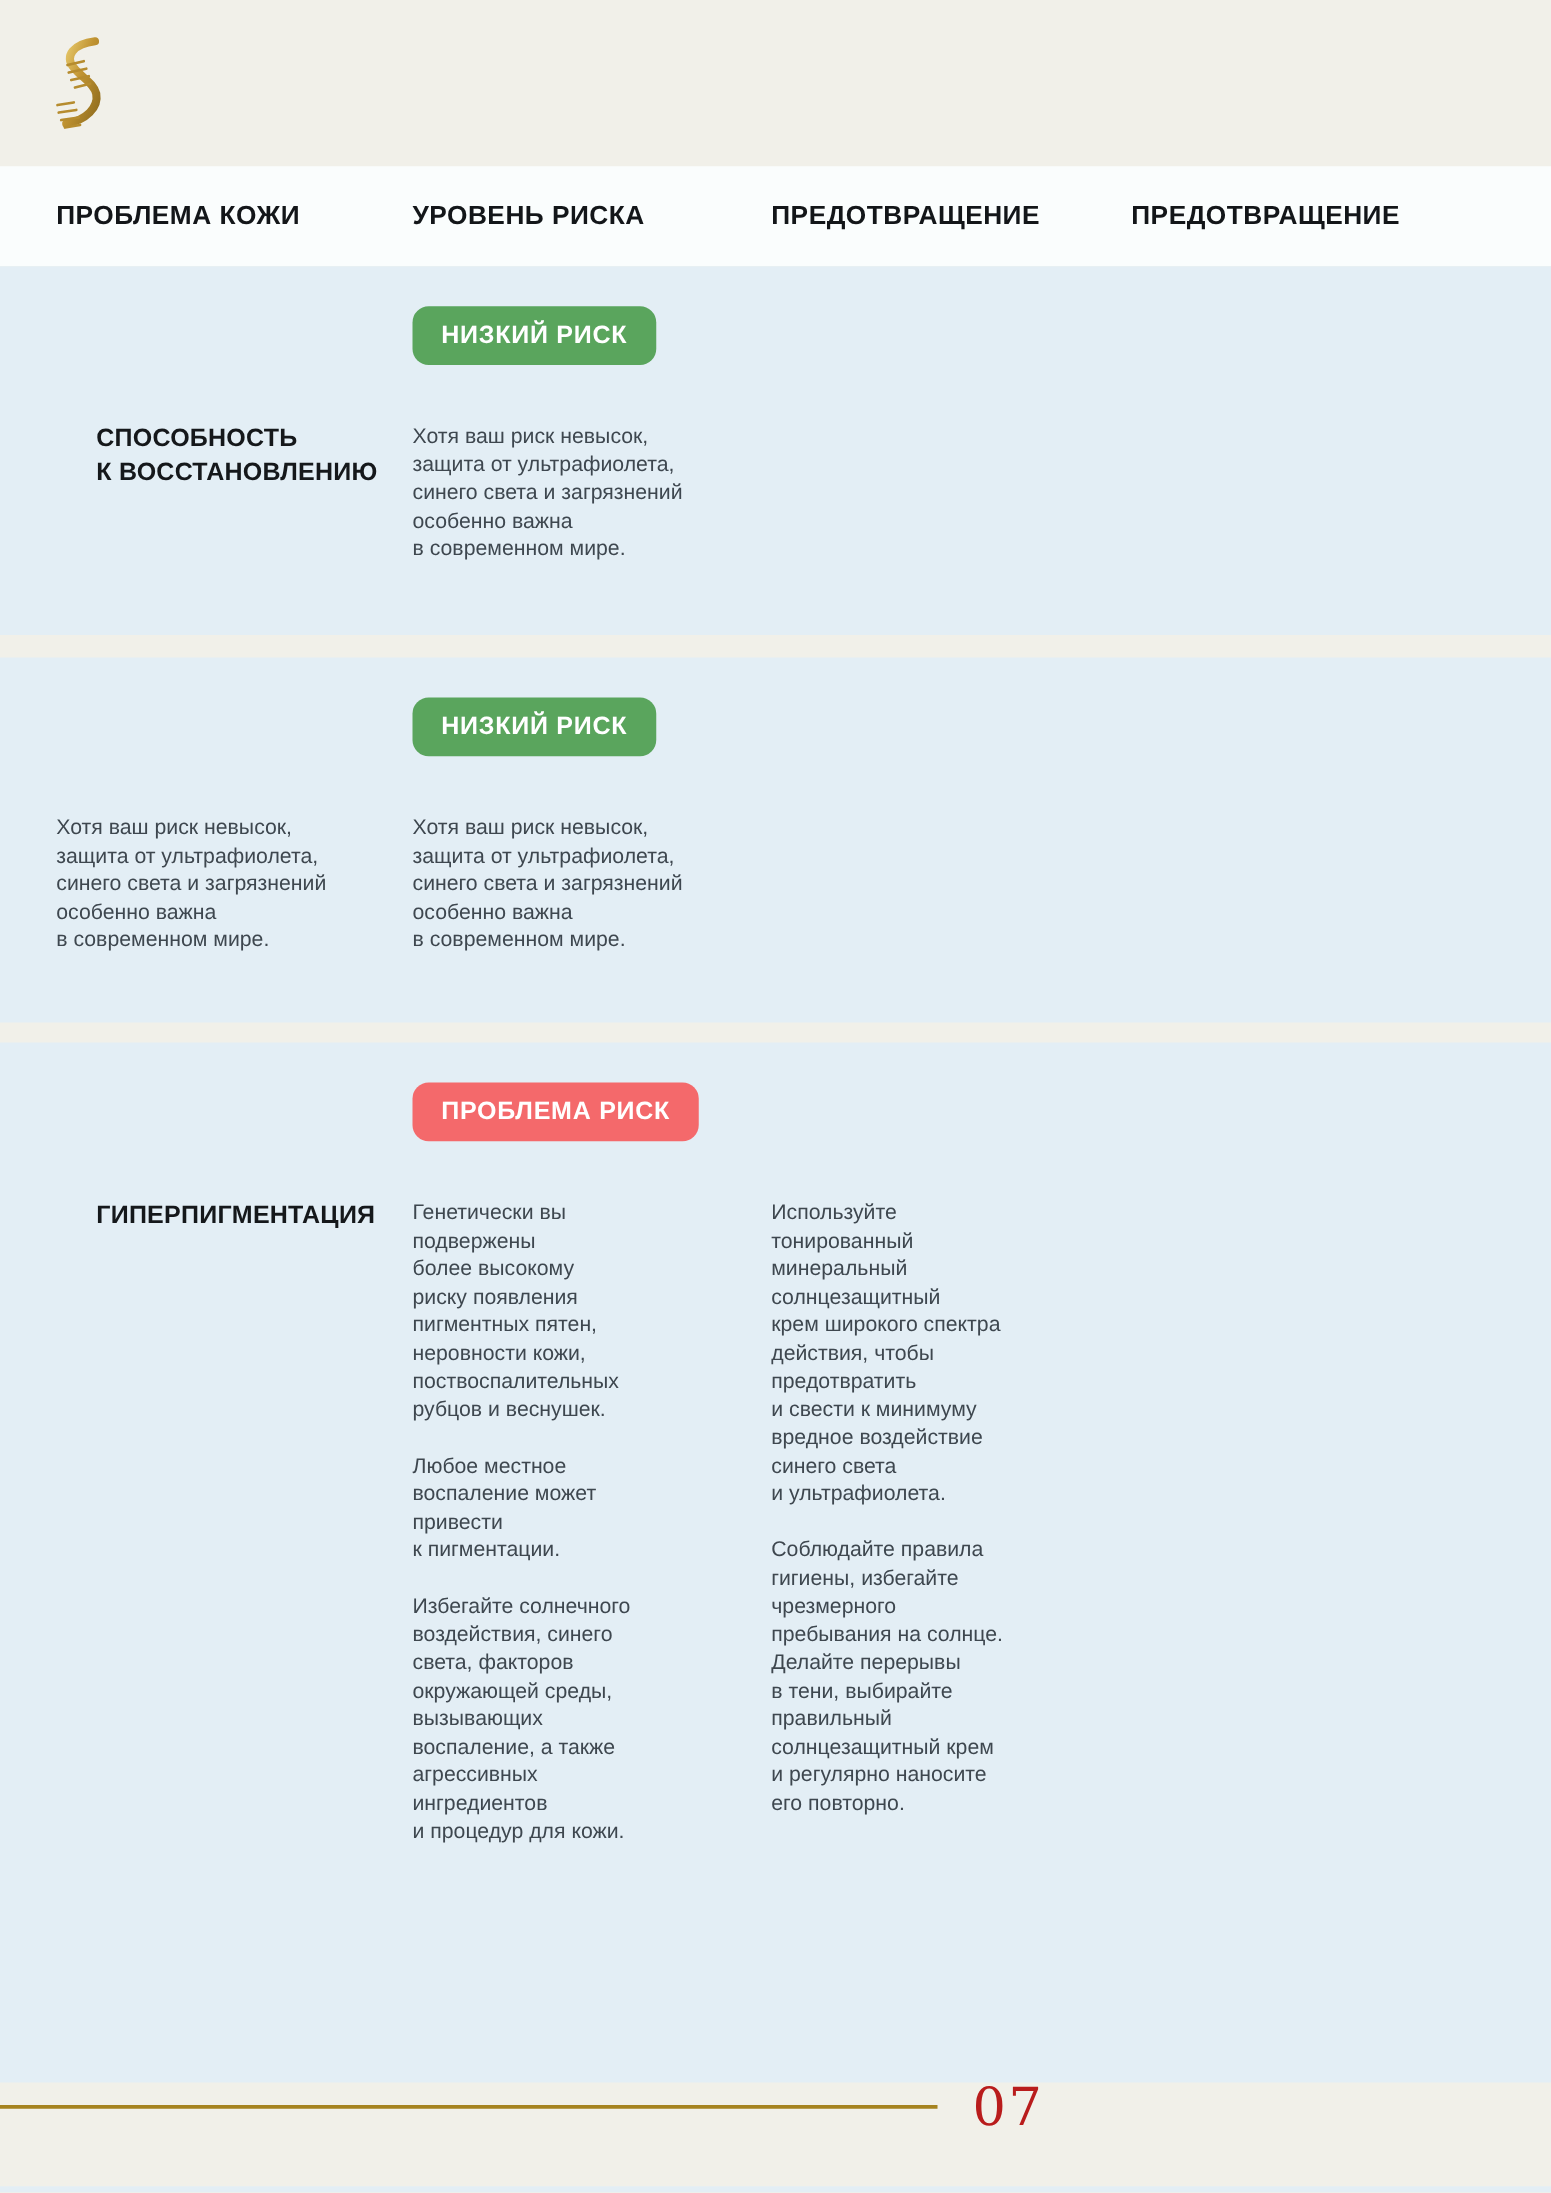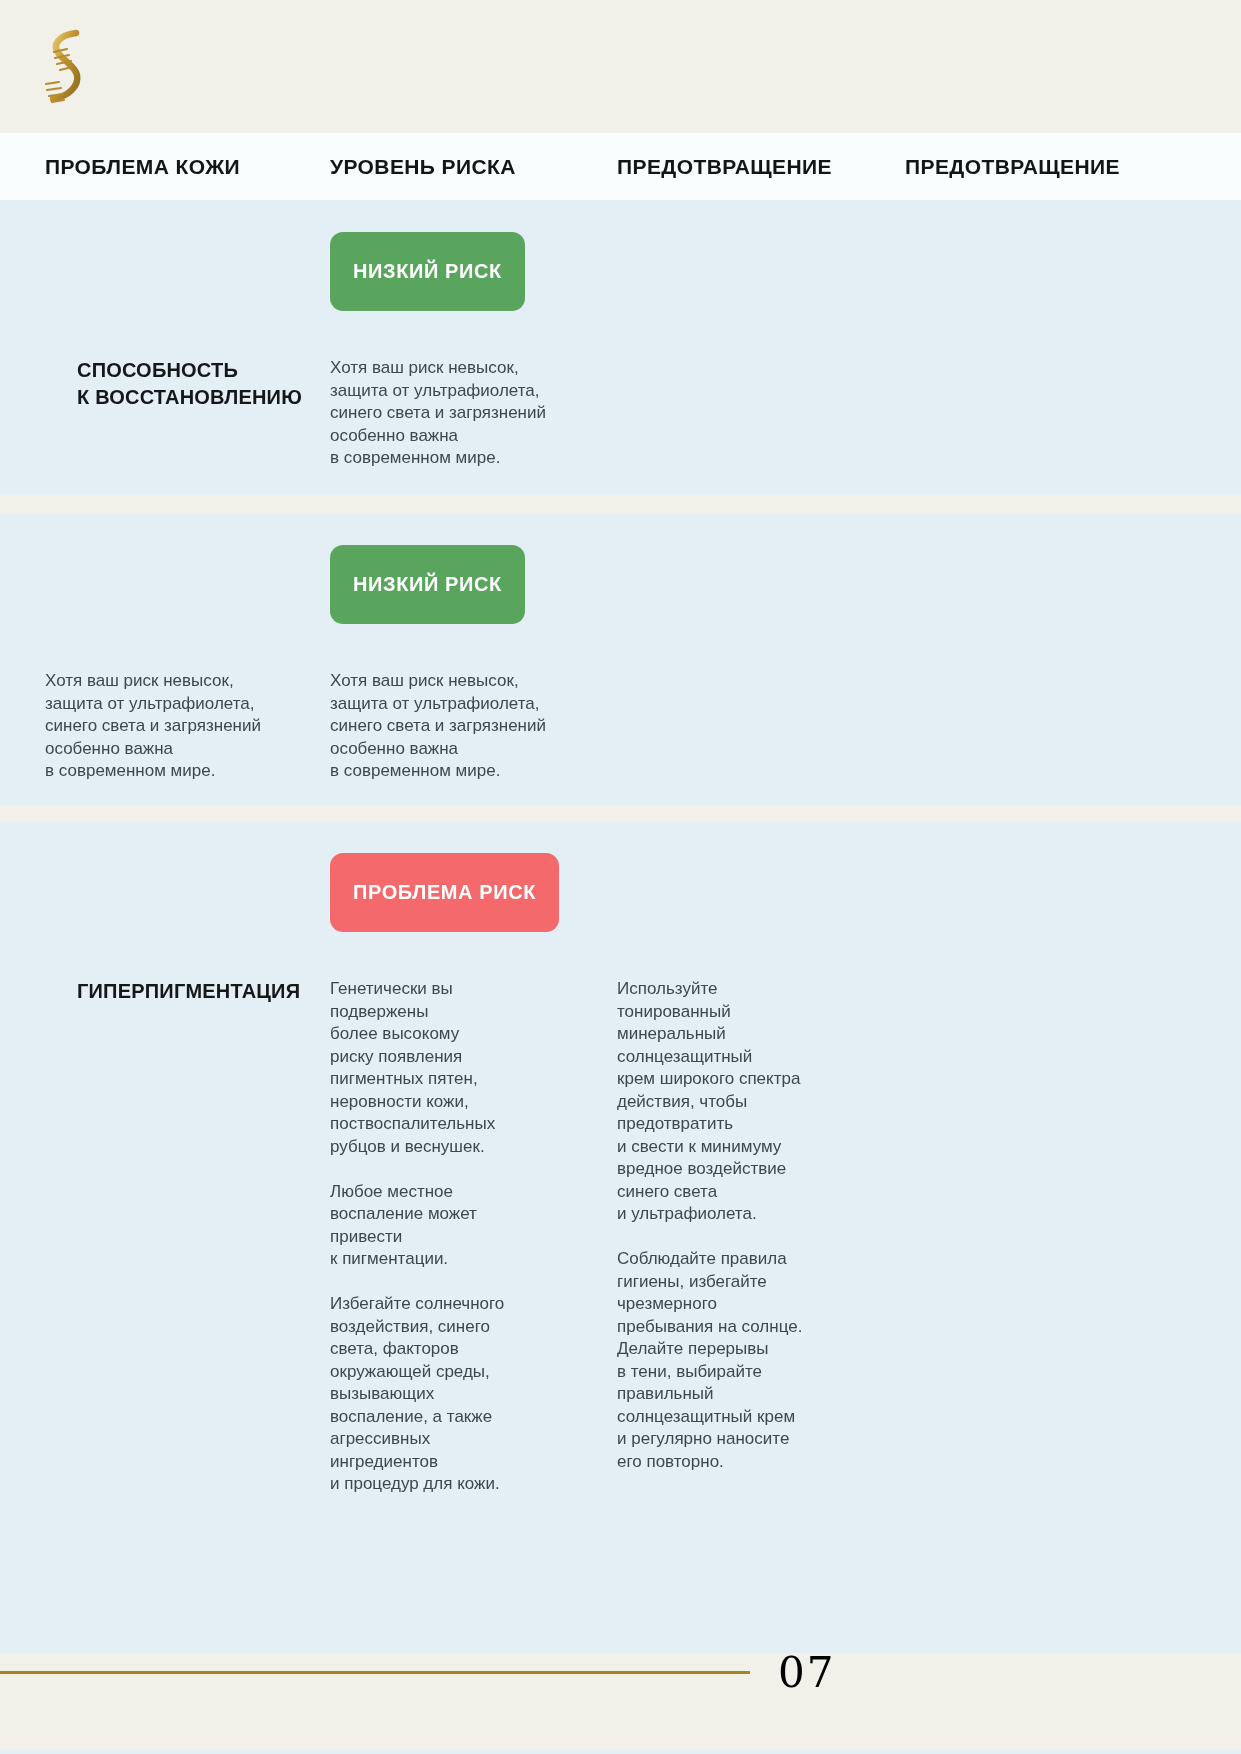--- a/index.html
+++ b/index.html
@@ -16,7 +16,7 @@
   .logo { position: absolute; left: 38px; top: 28px; }
 
   .header-band {
-    height: 67px;
+    height: 80px;
     background: #fafdfd;
     display: grid;
     grid-template-columns: 285px 287px 288px 1fr;

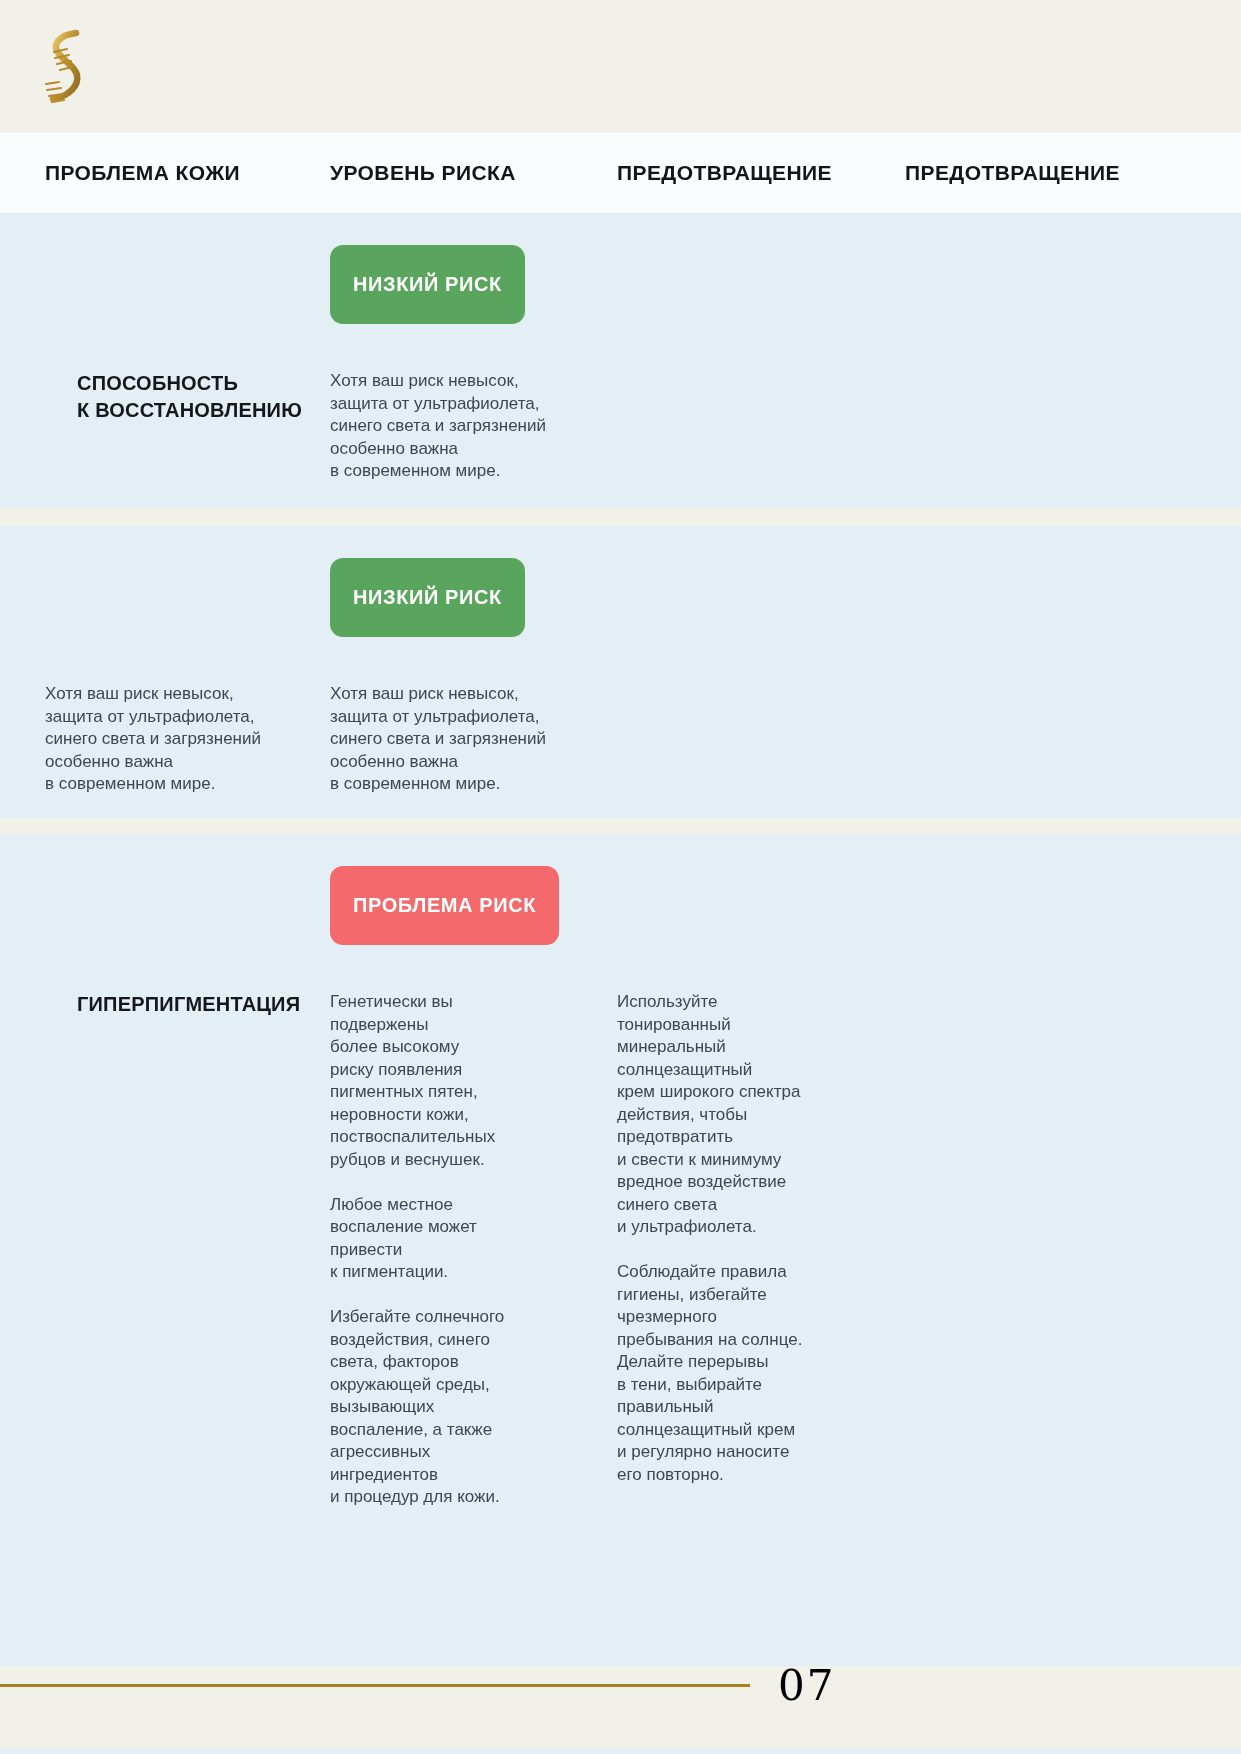--- a/index.html
+++ b/index.html
@@ -42,7 +42,7 @@
   .badge-row { padding-left: 285px; padding-top: 32px; }
   .risk-badge {
     display: inline-block;
-    padding: 28px 23px;
+    padding: 12px 23px;
     border-radius: 13px;
     font-size: 20px;
     font-weight: 700;

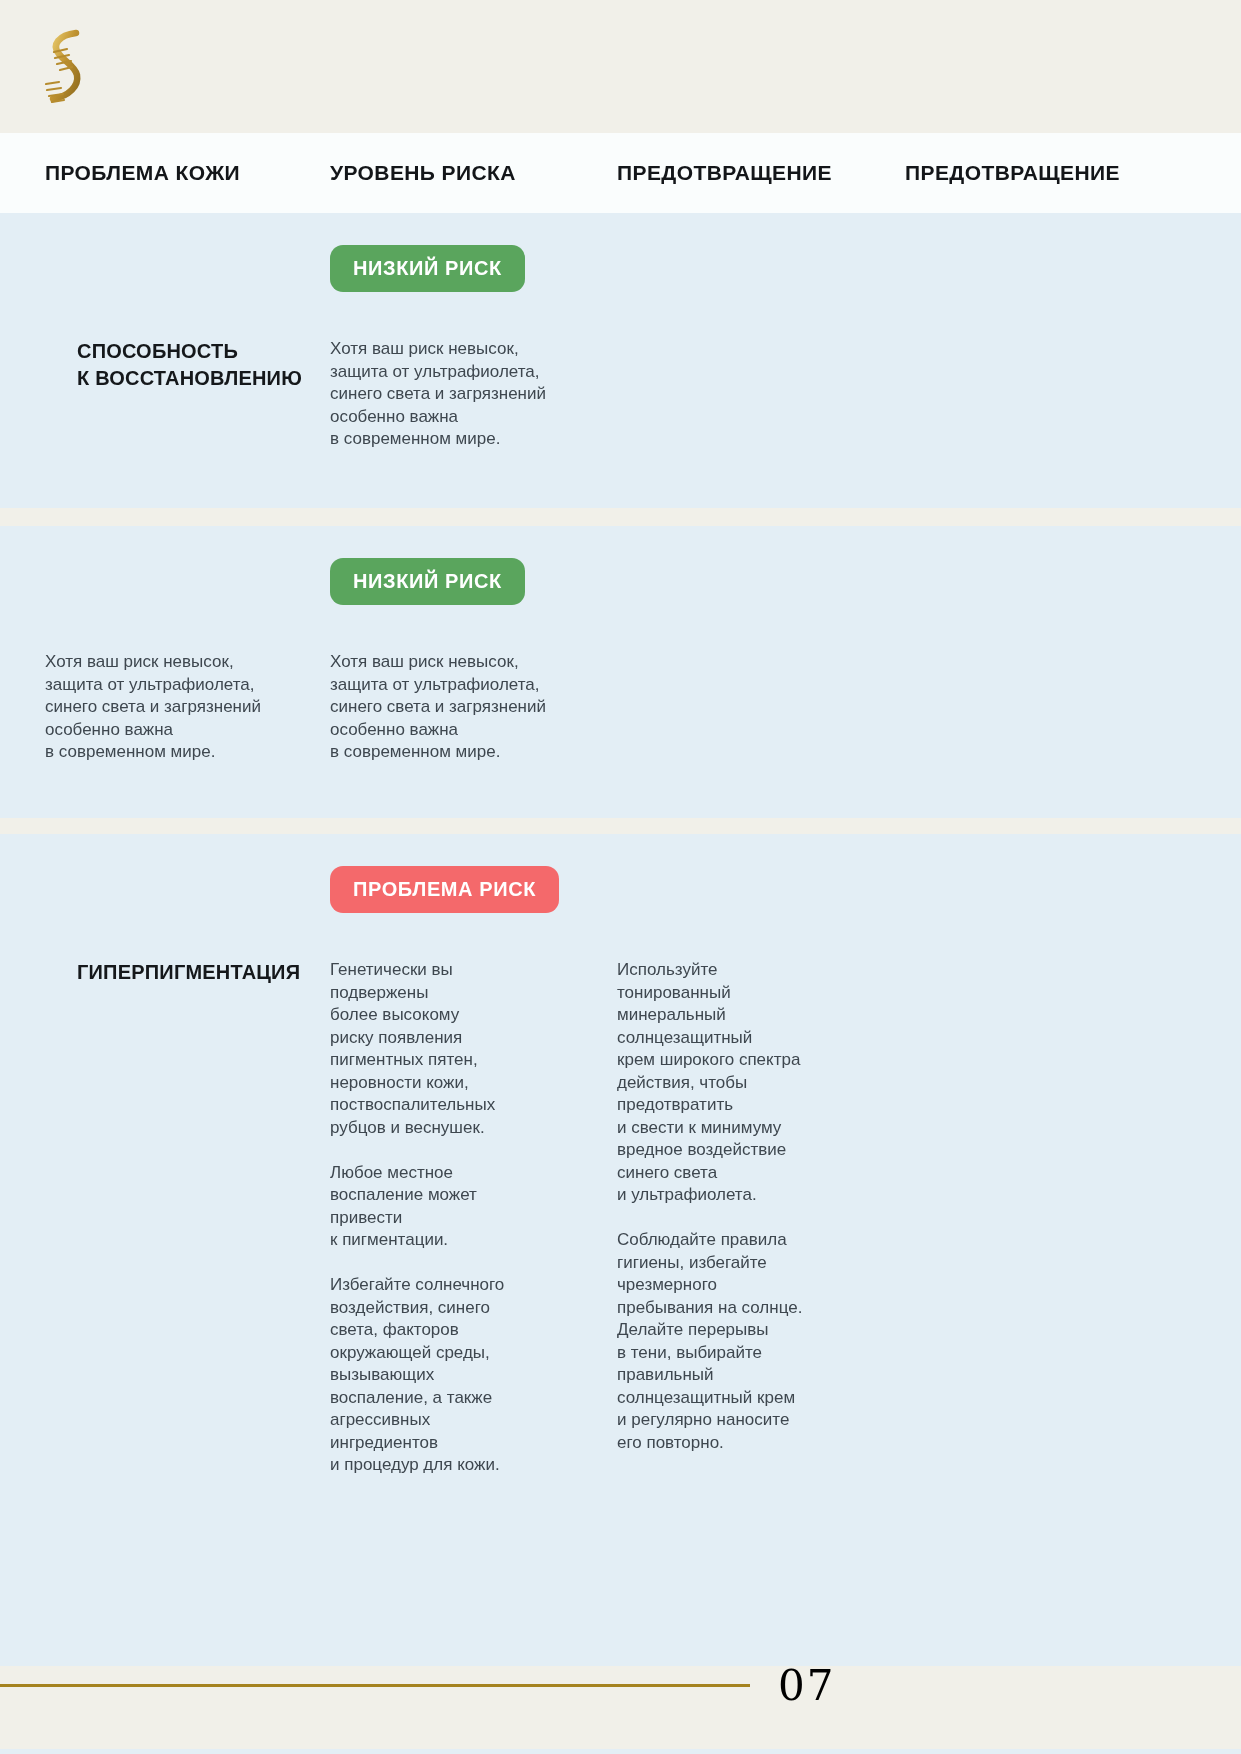--- a/index.html
+++ b/index.html
@@ -93,7 +93,7 @@
     font-size: 42px;
     font-weight: 400;
     letter-spacing: 2px;
-    color: #000000;
+    color: #b91c1c;
   }
   .bottom-strip {
     position: absolute;

